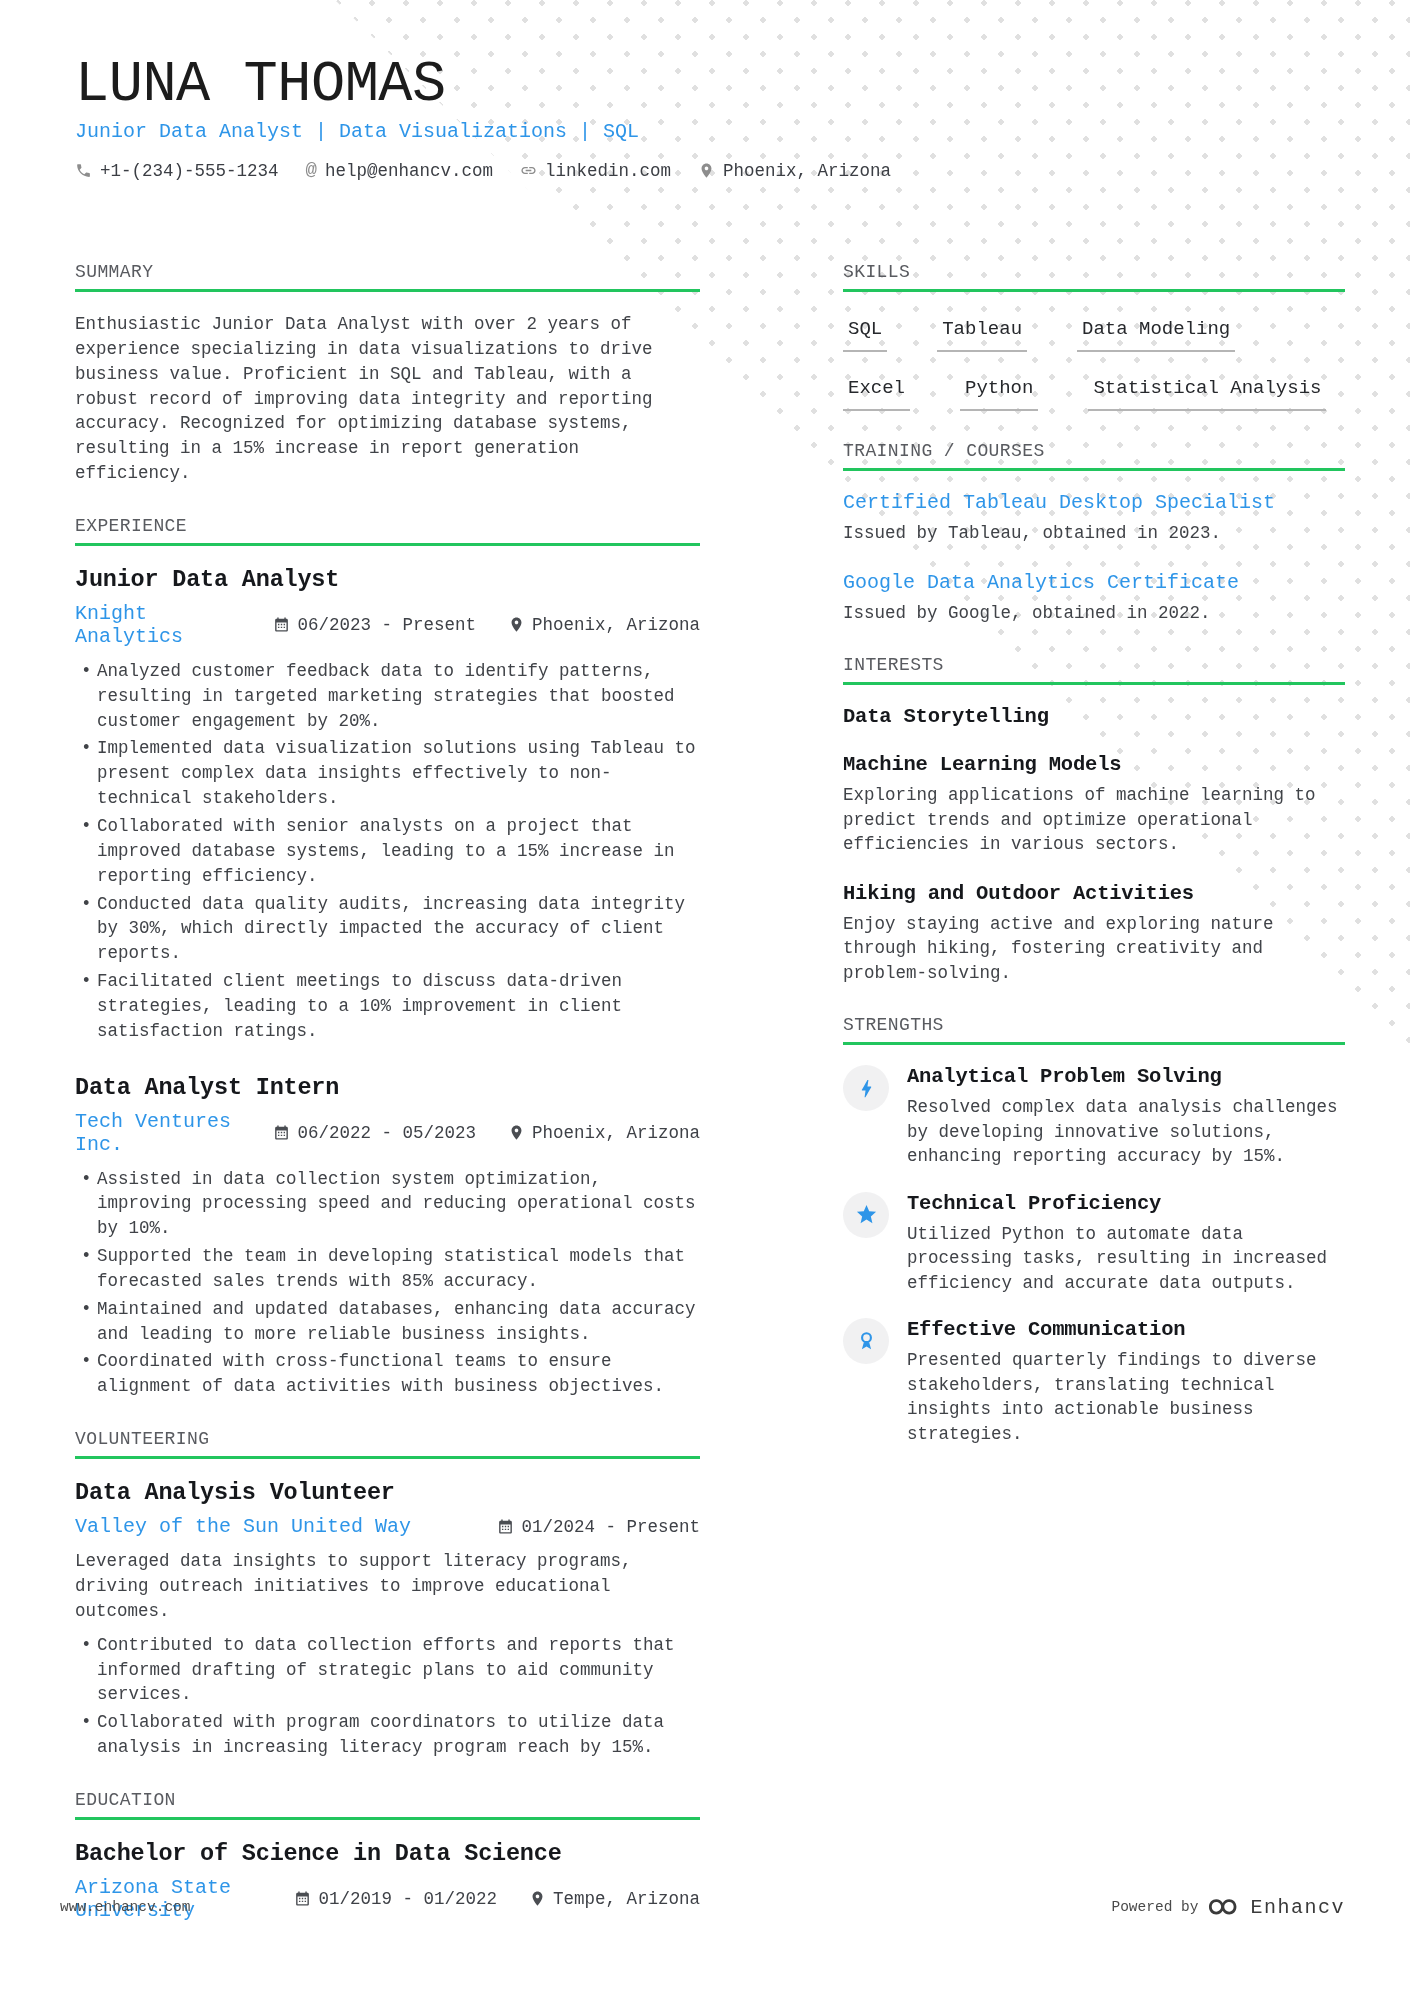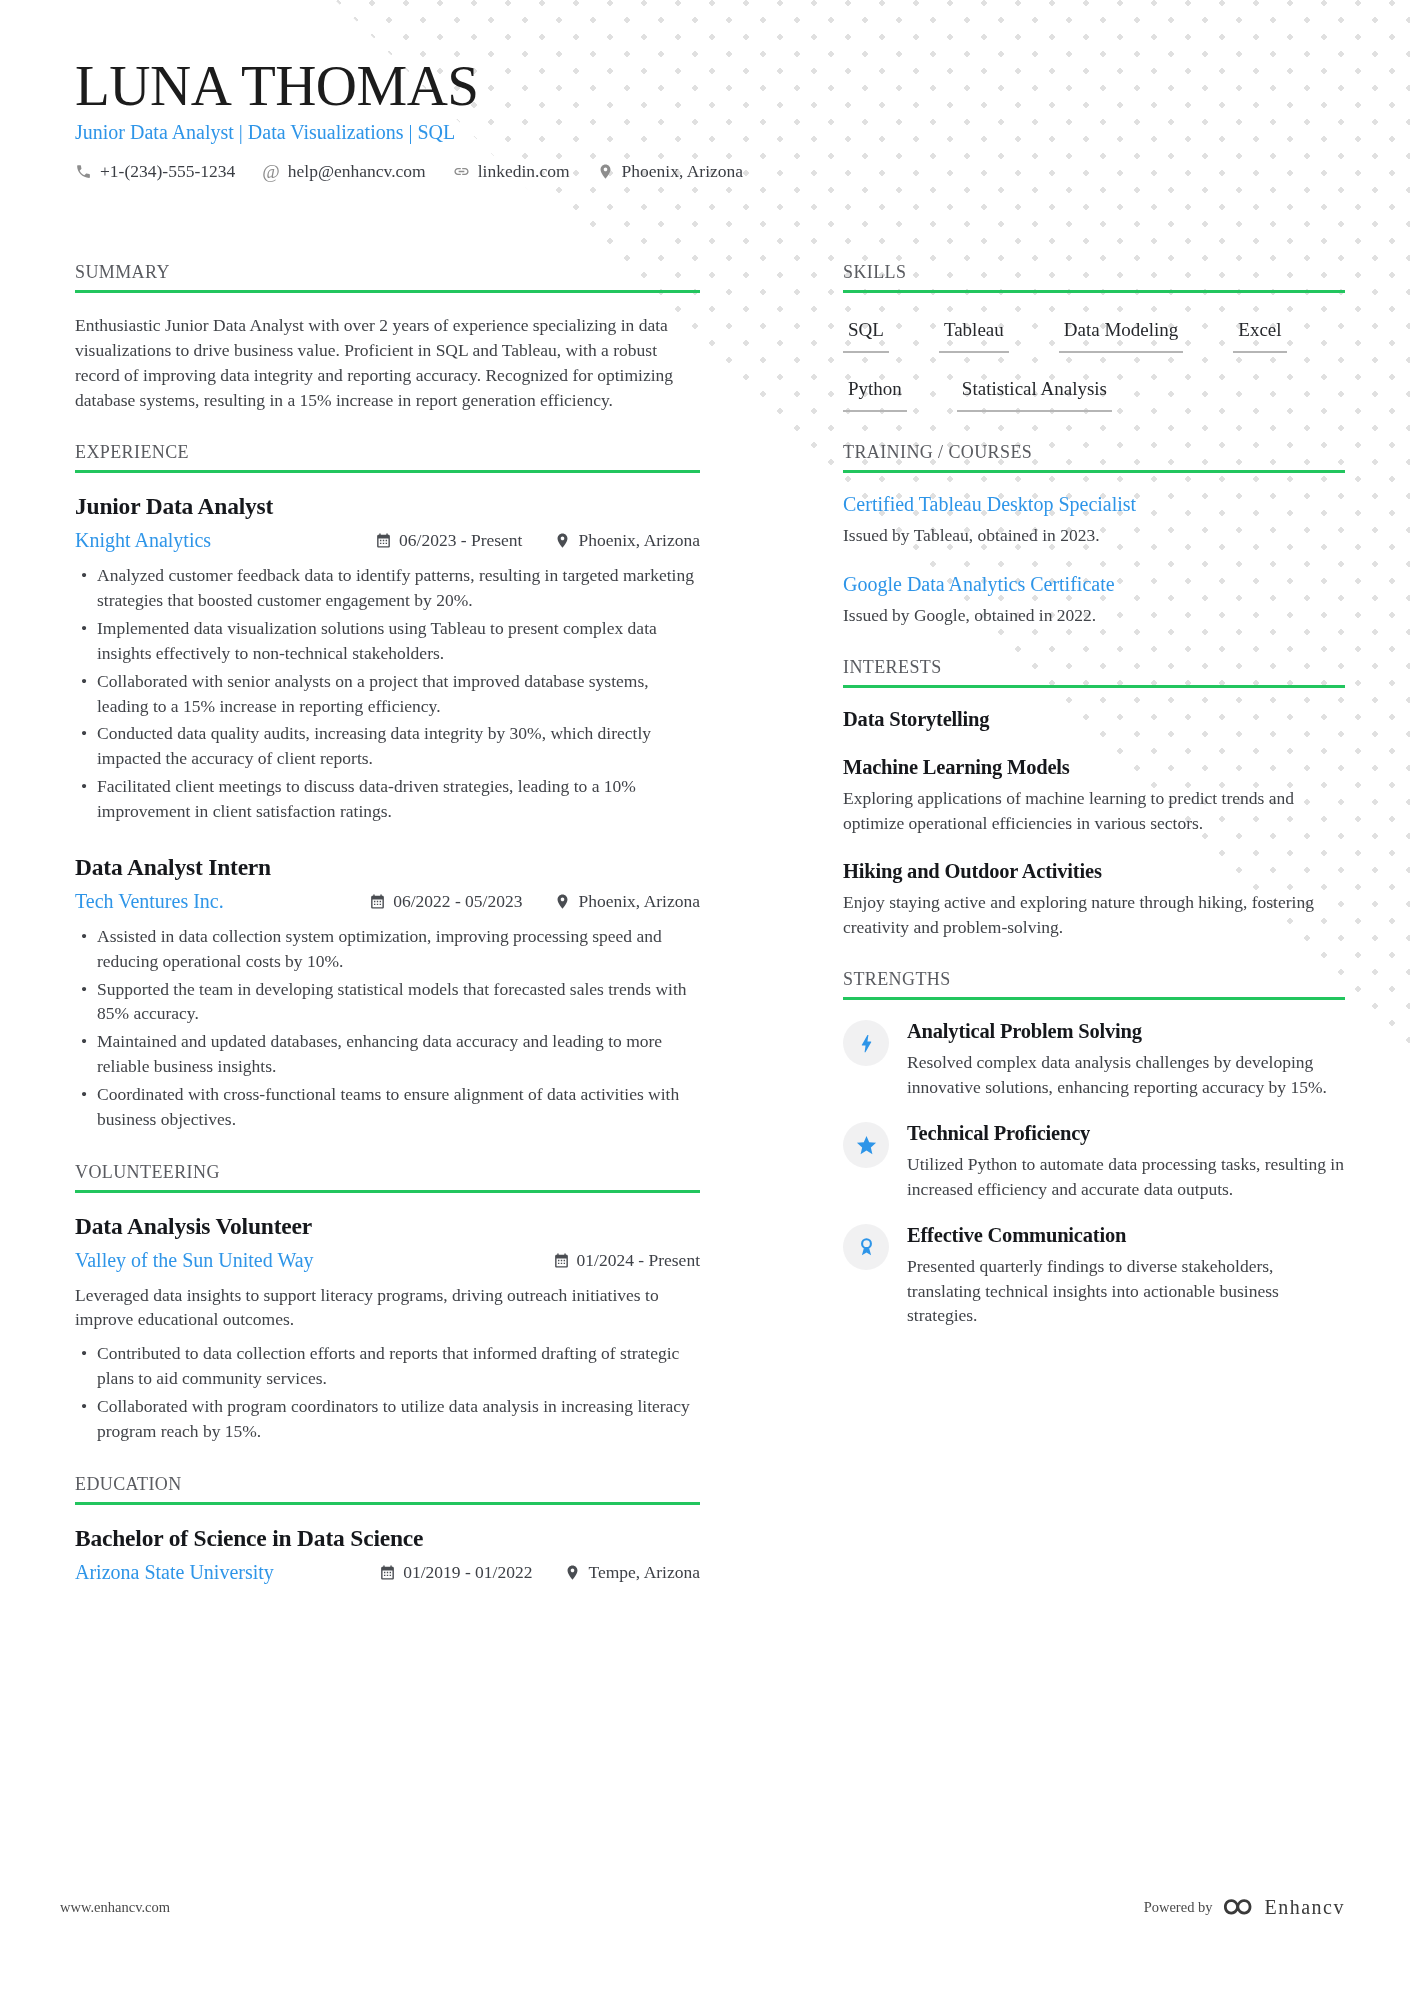--- a/index.html
+++ b/index.html
@@ -5,7 +5,7 @@
   html,body { margin:0; padding:0; background:#ffffff; }
   .page {
     position:relative; width:1410px; height:1995px; background:#ffffff;
-    font-family:Liberation Serif, serif; color:#45474d;
+    font-family:Liberation Mono, monospace; color:#45474d;
     overflow:hidden;
   }
   

